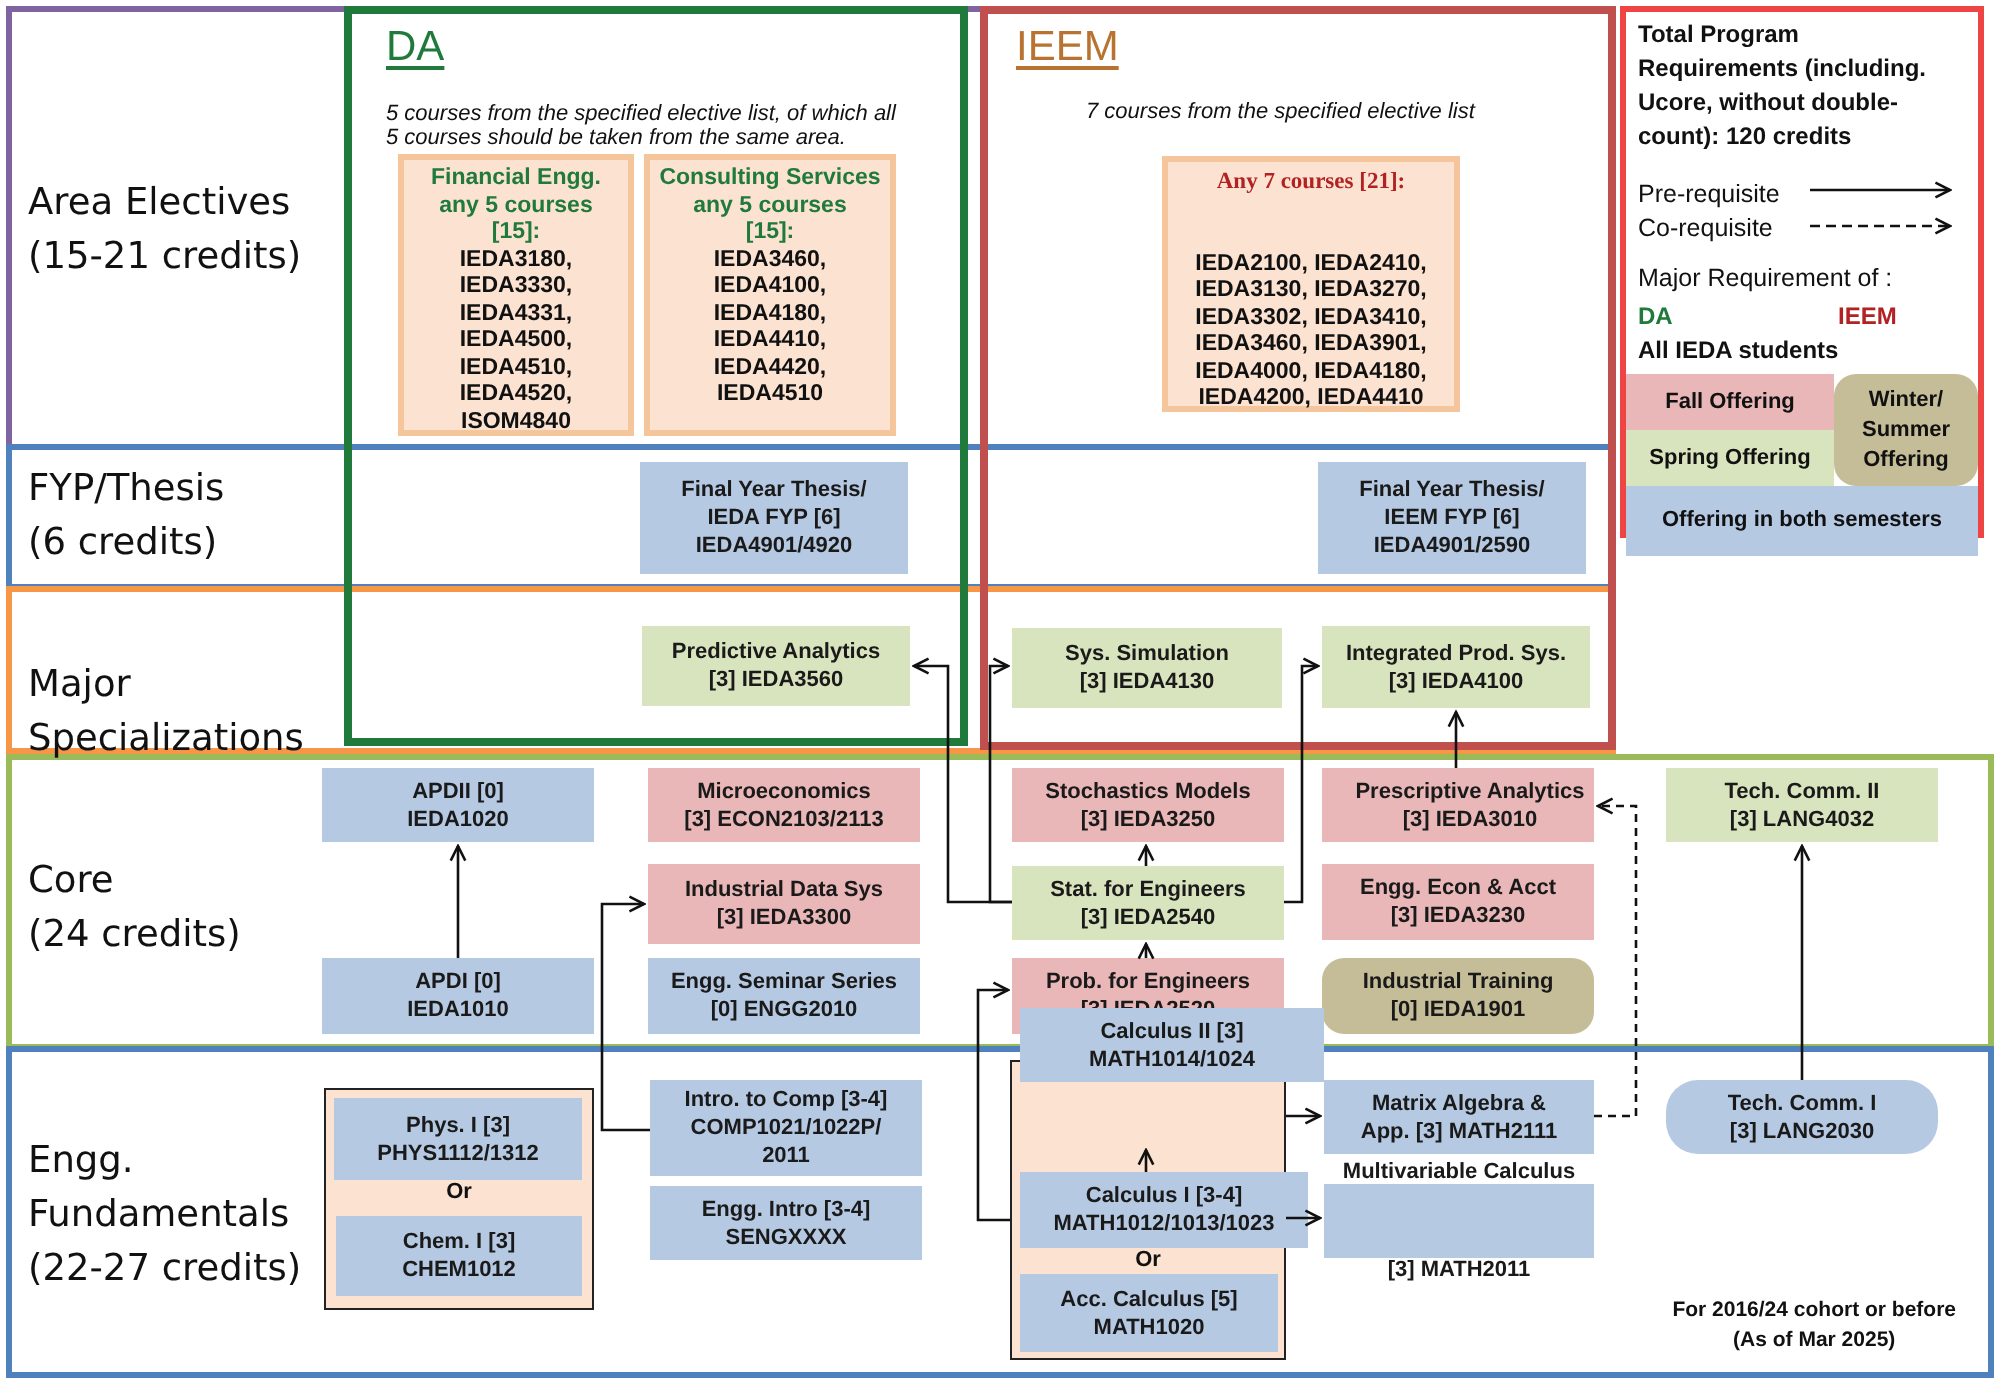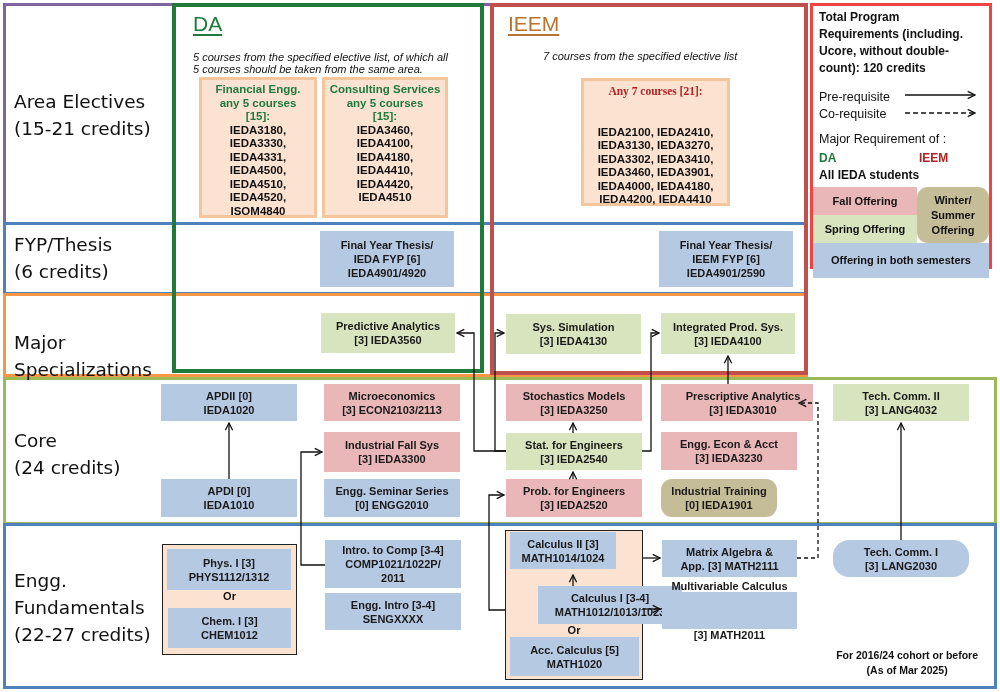--- a/index.html
+++ b/index.html
@@ -167,7 +167,7 @@
   <span>Prob. for Engineers</span>
   <span>[3] IEDA2520</span>
 </div>
-<div class="course c-pink" style="left:661px;top:384px;width:152px;height:37px;padding-left:12px;">
+<div class="course c-pink" style="left:661px;top:384px;width:136px;height:37px;padding-left:12px;">
   <span>Prescriptive Analytics</span>
   <span>[3] IEDA3010</span>
 </div>

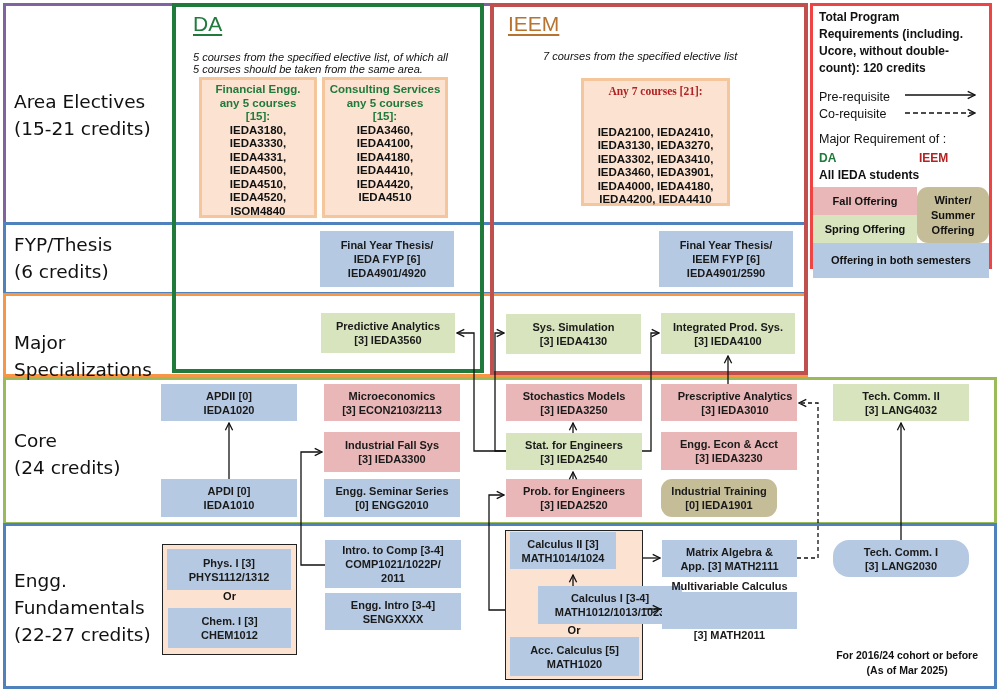--- a/index.html
+++ b/index.html
@@ -148,7 +148,7 @@
   <span>[3] ECON2103/2113</span>
 </div>
 <div class="course c-pink" style="left:324px;top:432px;width:136px;height:40px;">
-  <span>Industrial Fall Sys</span>
+  <span>Industrial Data Sys</span>
   <span>[3] IEDA3300</span>
 </div>
 <div class="course c-blue" style="left:324px;top:479px;width:136px;height:38px;">

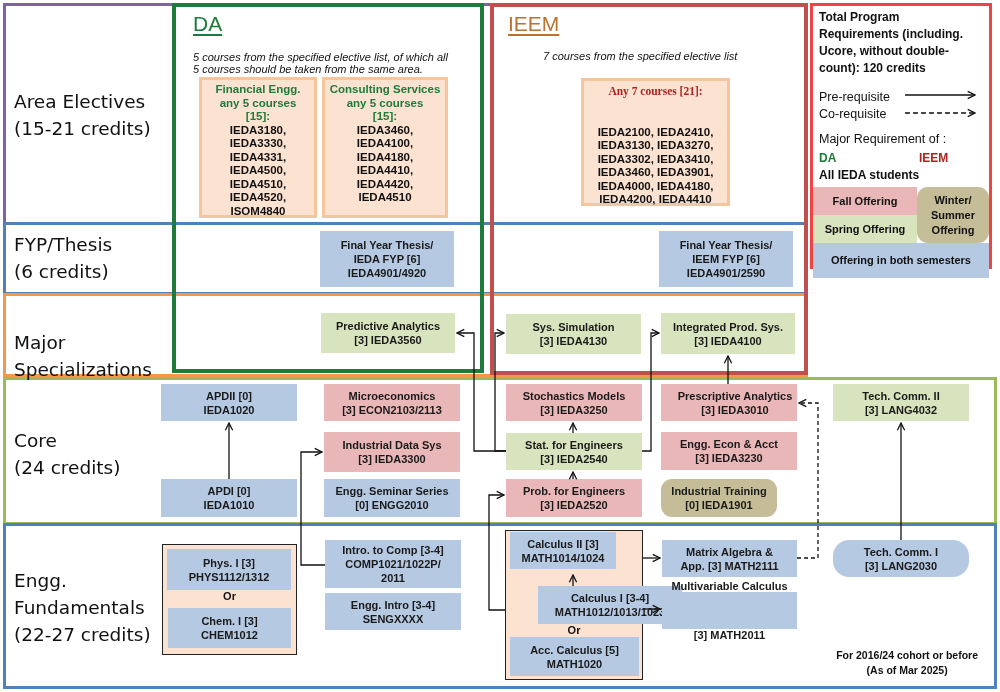--- a/index.html
+++ b/index.html
@@ -175,7 +175,7 @@
   <span>Engg. Econ &amp; Acct</span>
   <span>[3] IEDA3230</span>
 </div>
-<div class="course c-tan" style="left:661px;top:479px;width:116px;height:38px;">
+<div class="course c-tan" style="left:661px;top:479px;width:136px;height:38px;">
   <span>Industrial Training</span>
   <span>[0] IEDA1901</span>
 </div>

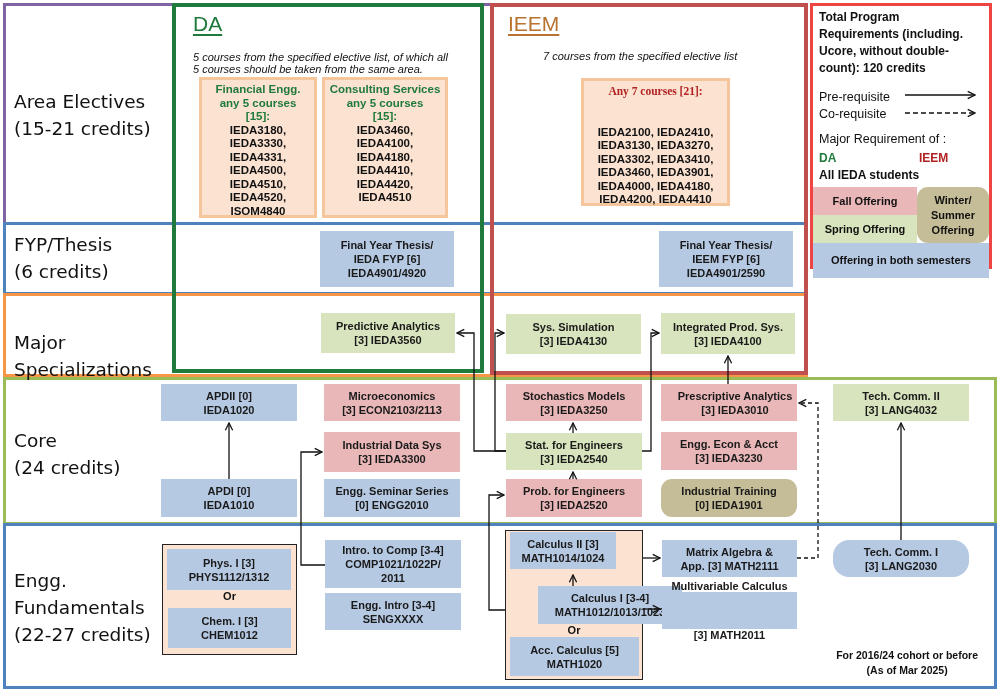--- a/index.html
+++ b/index.html
@@ -208,7 +208,7 @@
 <div class="or-group" style="left:505px;top:530px;width:138px;height:150px;">
   <div class="or-label" style="top:93px;">Or</div>
 </div>
-<div class="course c-blue" style="left:510px;top:532px;width:106px;height:37px;justify-content:center;">
+<div class="course c-blue" style="left:510px;top:504px;width:152px;height:37px;justify-content:center;">
   <span>Calculus II [3]</span>
   <span>MATH1014/1024</span>
 </div>

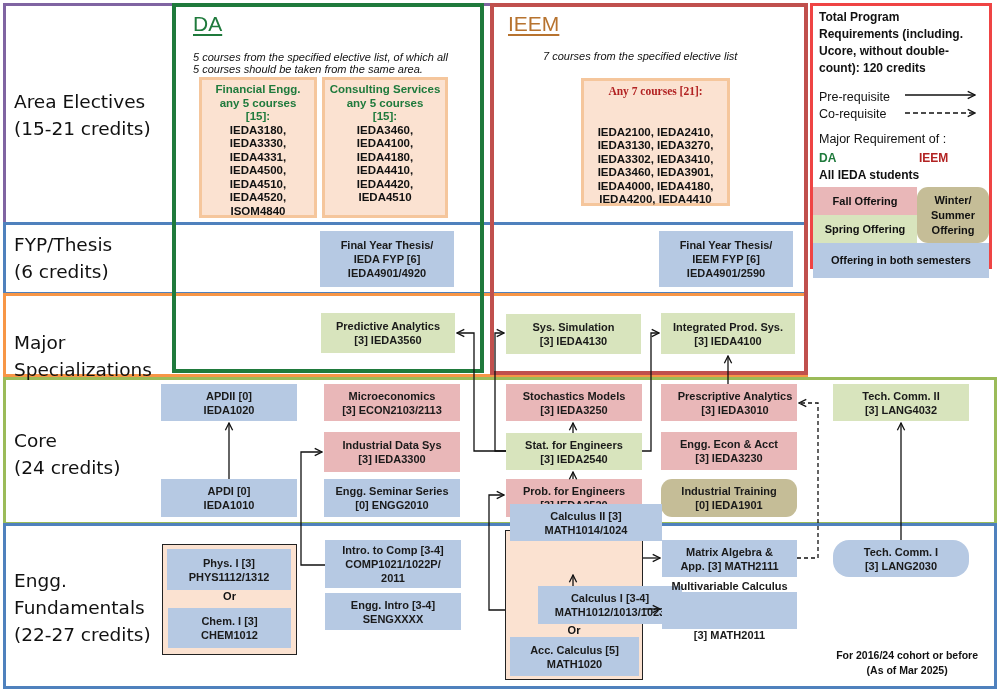--- a/index.html
+++ b/index.html
@@ -212,7 +212,7 @@
   <span>Calculus II [3]</span>
   <span>MATH1014/1024</span>
 </div>
-<div class="course c-blue" style="left:510px;top:586px;width:144px;height:38px;margin-left:28px;">
+<div class="course c-blue" style="left:510px;top:586px;width:144px;height:38px;">
   <span>Calculus I [3-4]</span>
   <span>MATH1012/1013/1023</span>
 </div>

